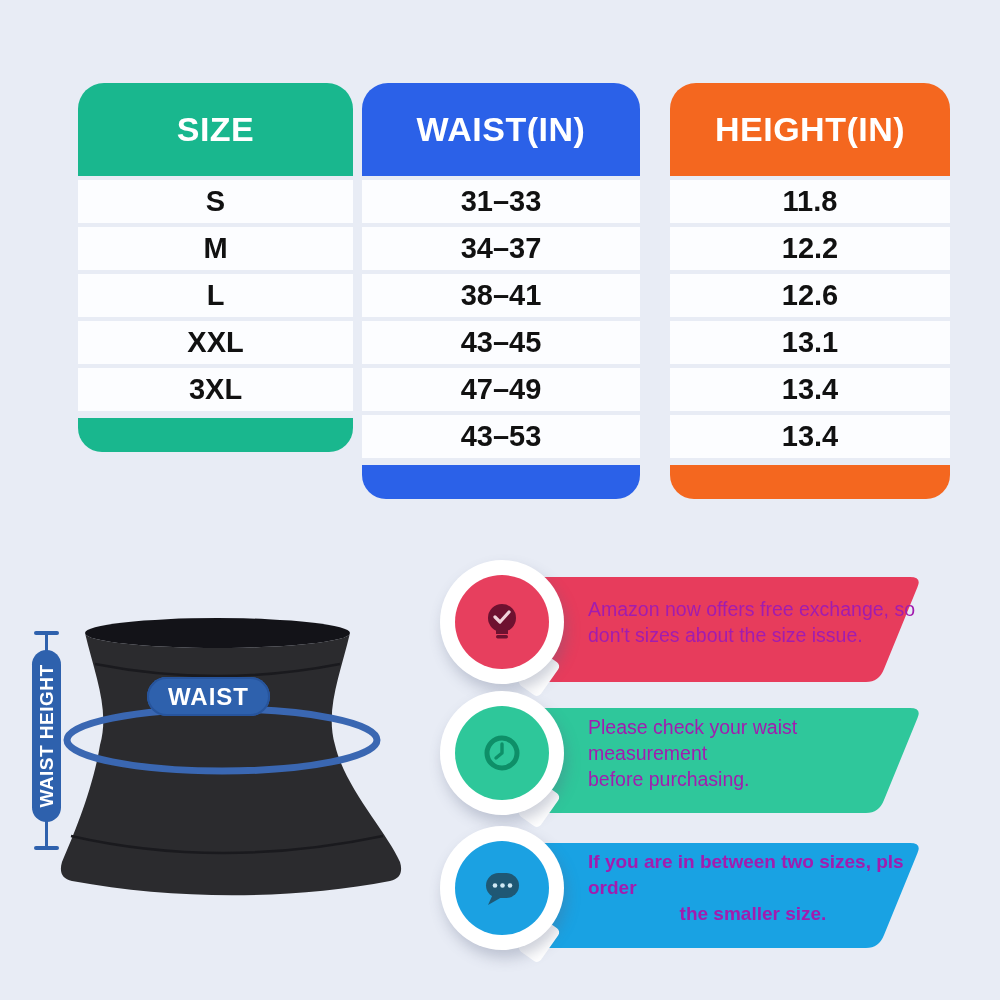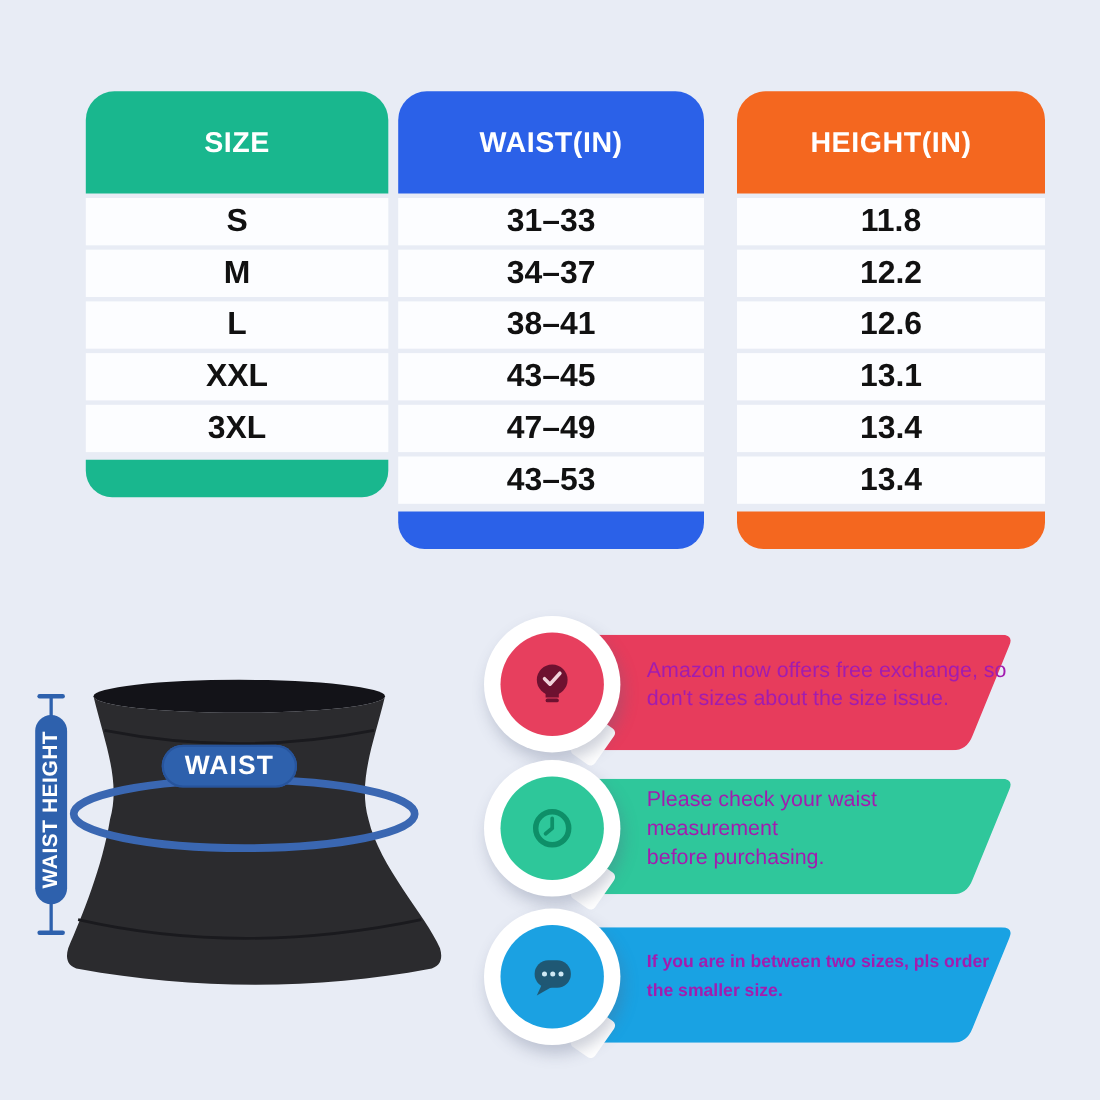--- a/index.html
+++ b/index.html
@@ -16,7 +16,7 @@
   .hdr {
     height:93px; border-radius:26px 26px 0 0;
     display:flex; align-items:center; justify-content:center;
-    color:#ffffff; font-weight:bold; font-size:26px; letter-spacing:.5px;
+    color:#ffffff; font-weight:bold; font-size:34px; letter-spacing:.5px;
   }
   .hdr-green  { background:#19b78e; }
   .hdr-blue   { background:#2b61e8; }

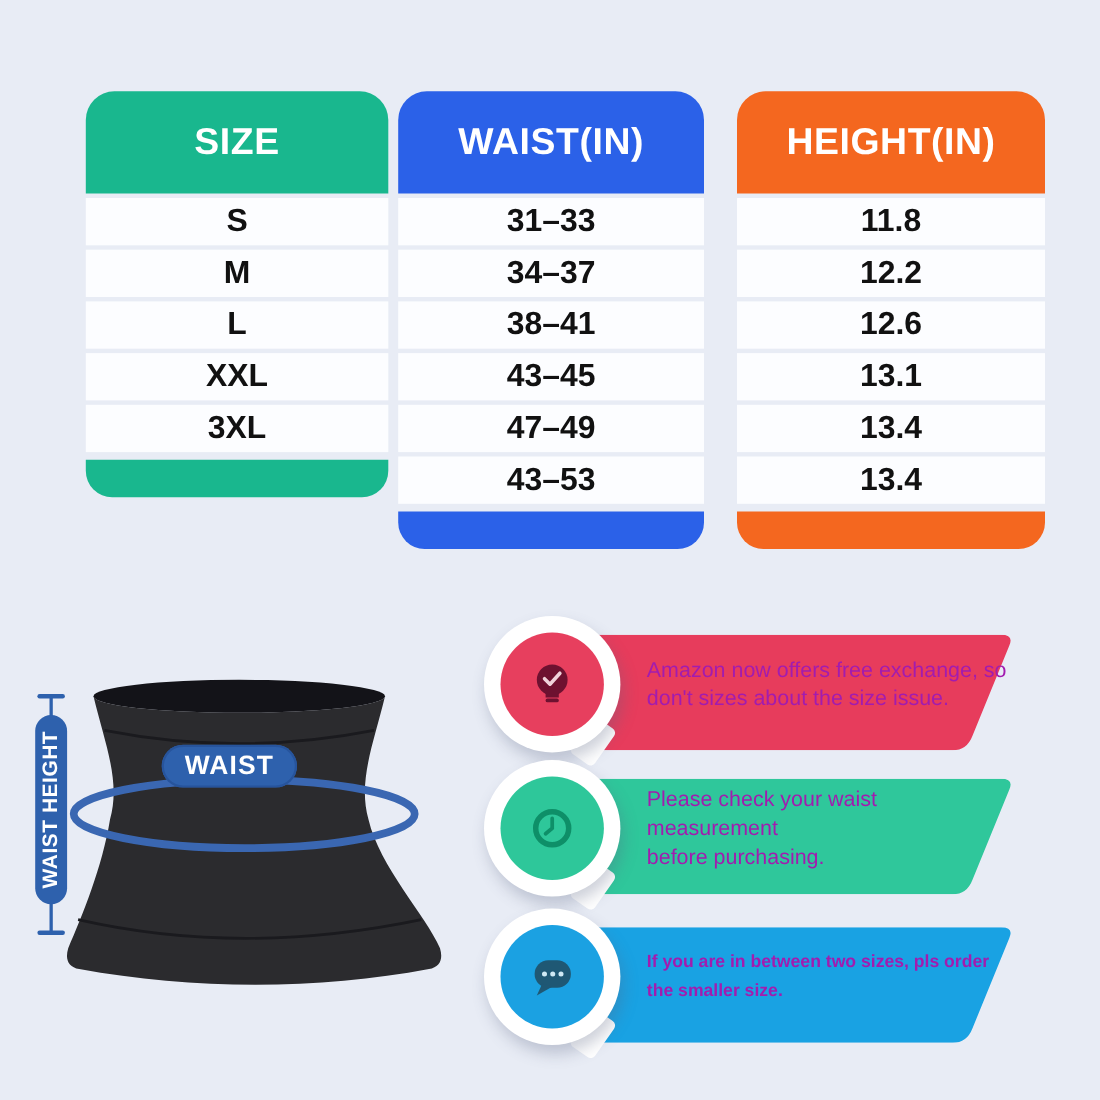--- a/index.html
+++ b/index.html
@@ -58,7 +58,7 @@
     display:flex; flex-direction:column; justify-content:center;
     color:#a21caf; font-size:19.5px; line-height:26px;
   }
-  .co3 .co-text { font-weight:bold; font-size:16px; }
+  .co3 .co-text { font-weight:bold; font-size:19px;align-items:center; }
   .badge { position:absolute; left:0; top:0; width:124px; height:124px; }
   .badge::before {            
     content:""; position:absolute; left:86px; top:94px; width:26px; height:40px;

